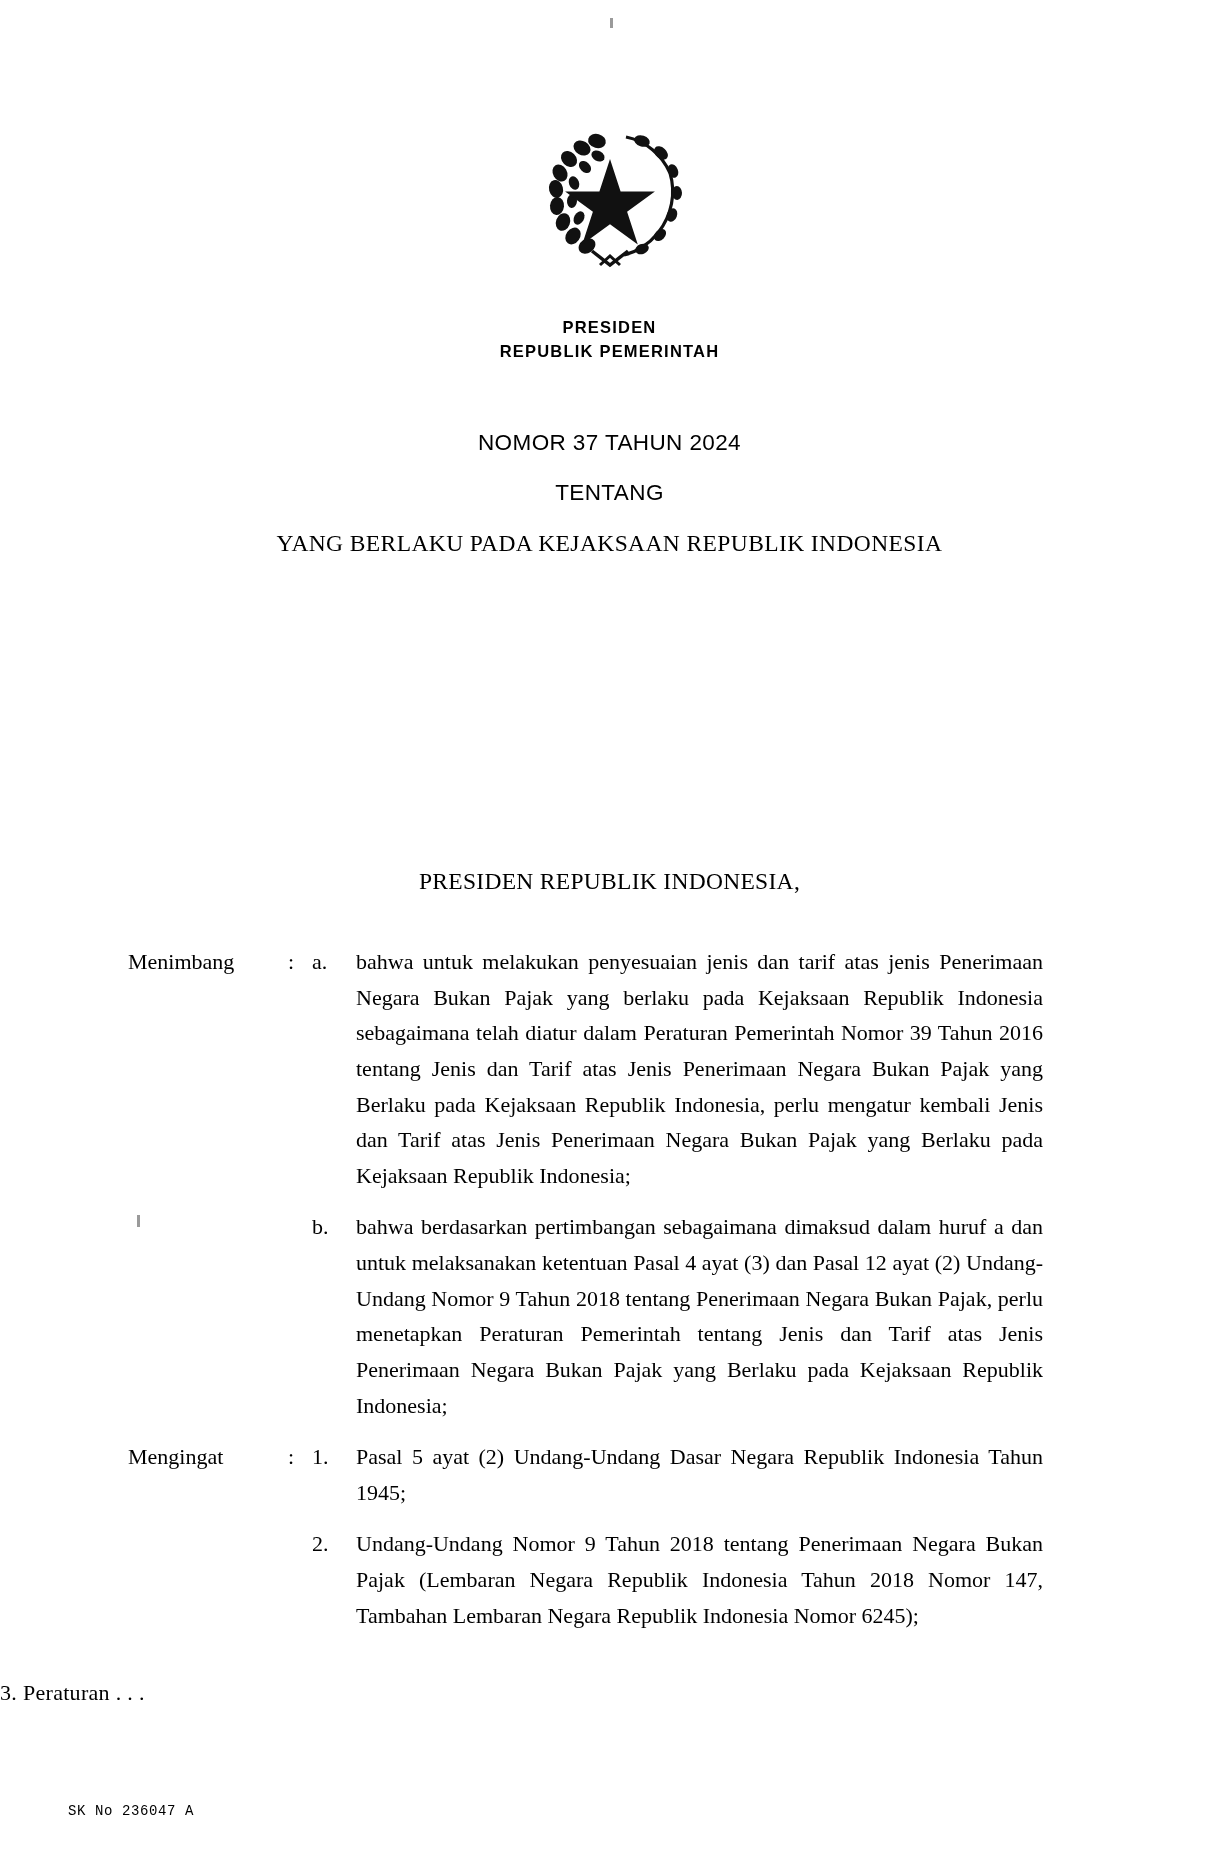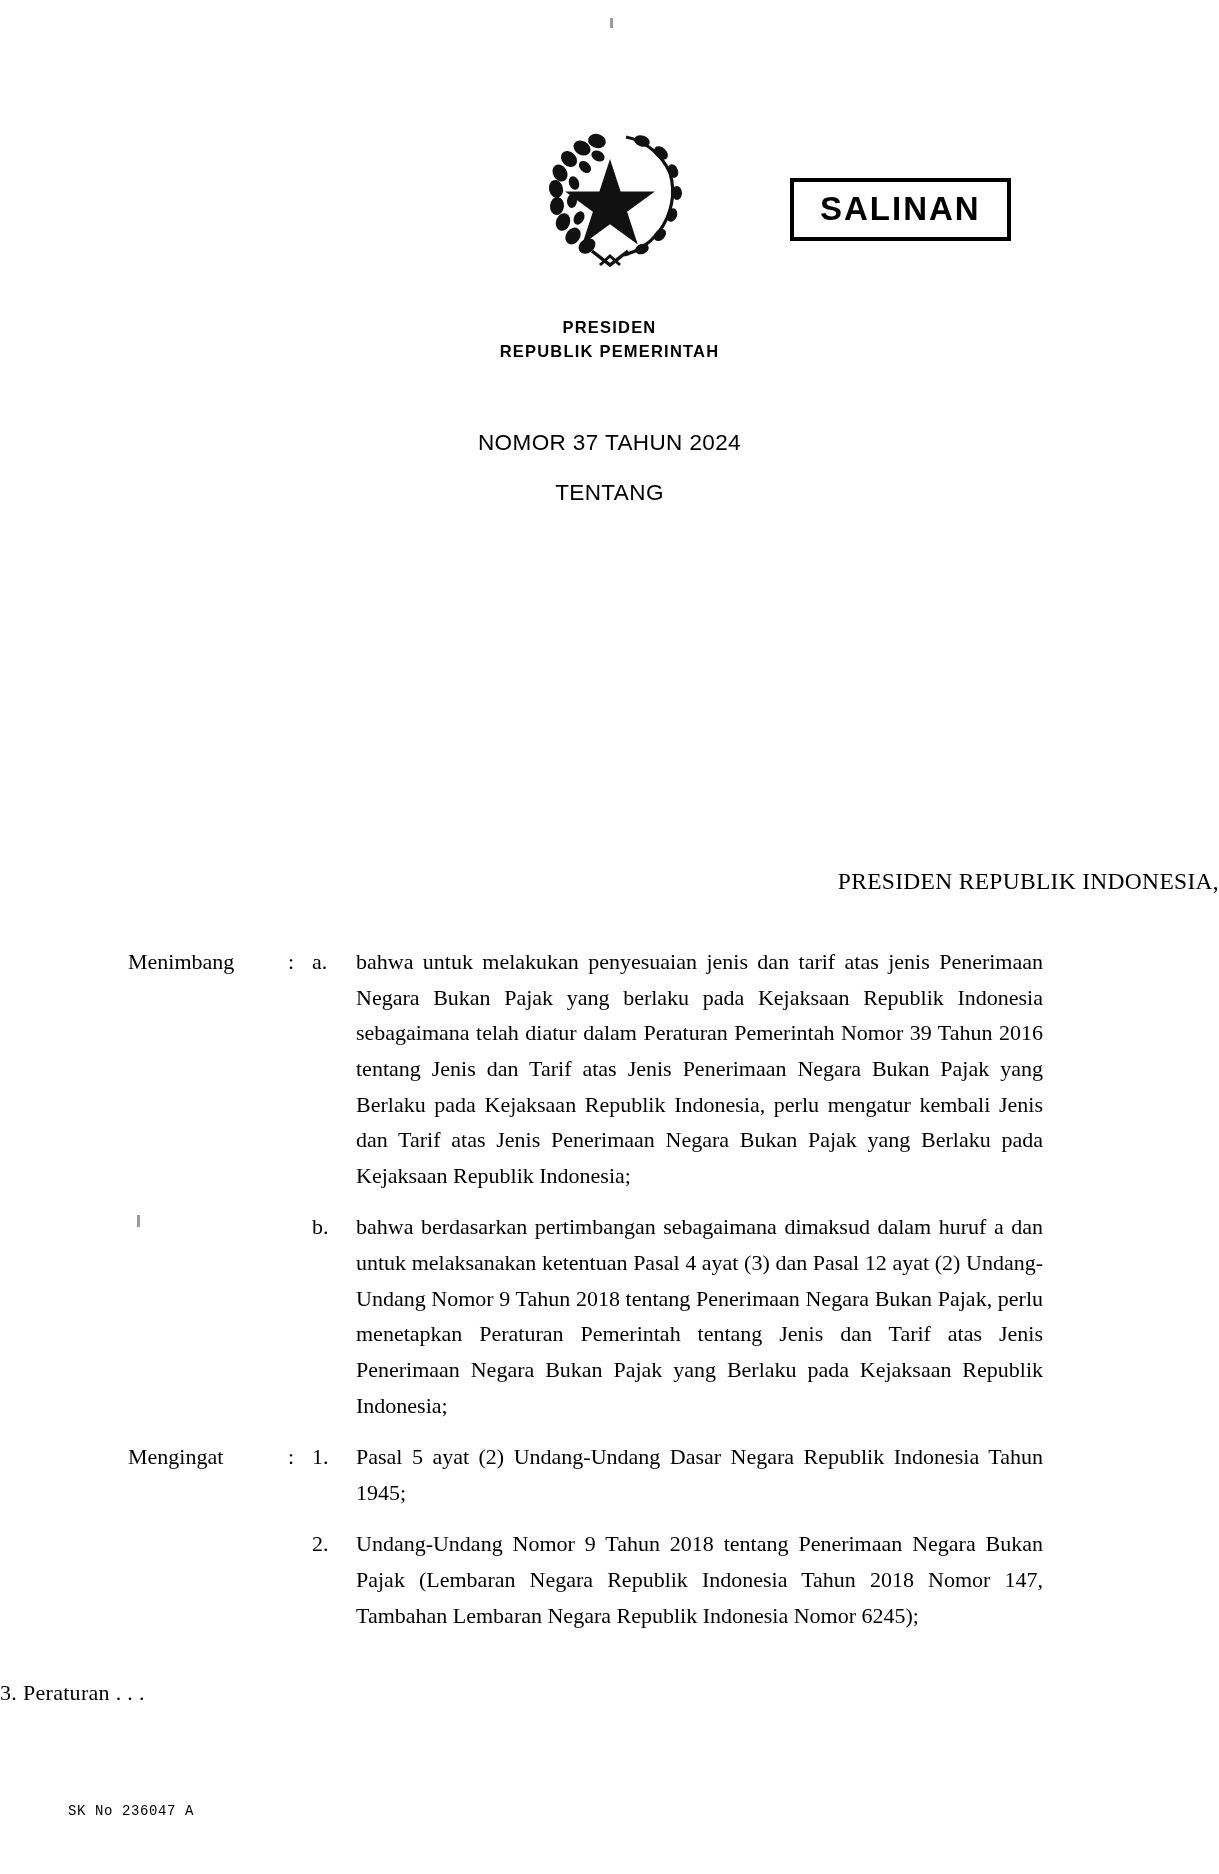--- a/index.html
+++ b/index.html
@@ -212,7 +212,6 @@
     </div>
   </div>
 
-  <div class="salinan-box">SALINAN</div>
 
   <div class="president-label">
     <div>PRESIDEN</div>

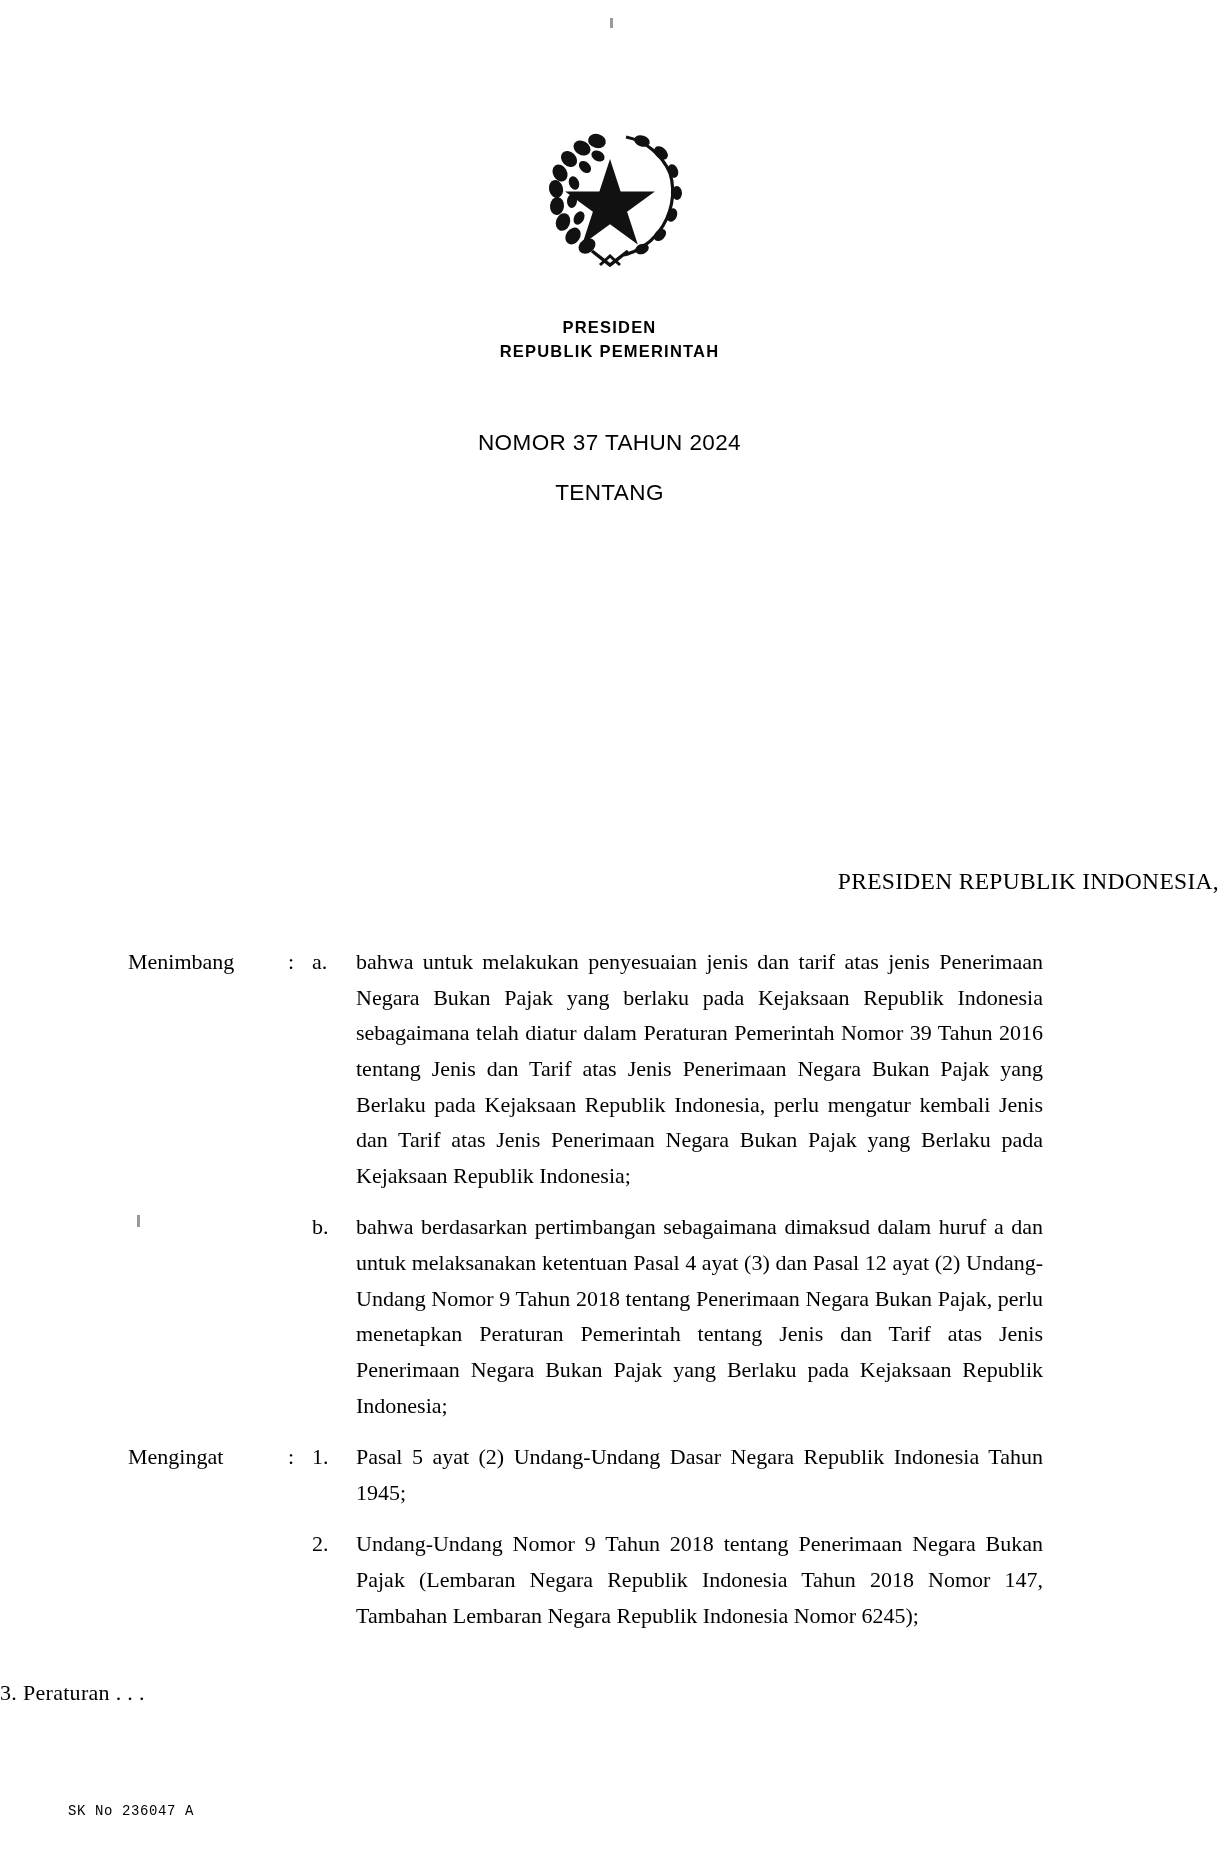--- a/index.html
+++ b/index.html
@@ -221,6 +221,7 @@
   <div class="title-block">
     <div class="line">NOMOR 37 TAHUN 2024</div>
     <div class="line">TENTANG</div>
+    <div class="line serif">YANG BERLAKU PADA KEJAKSAAN REPUBLIK INDONESIA</div>
   </div>
 
   <div class="signatory">PRESIDEN REPUBLIK INDONESIA,</div>

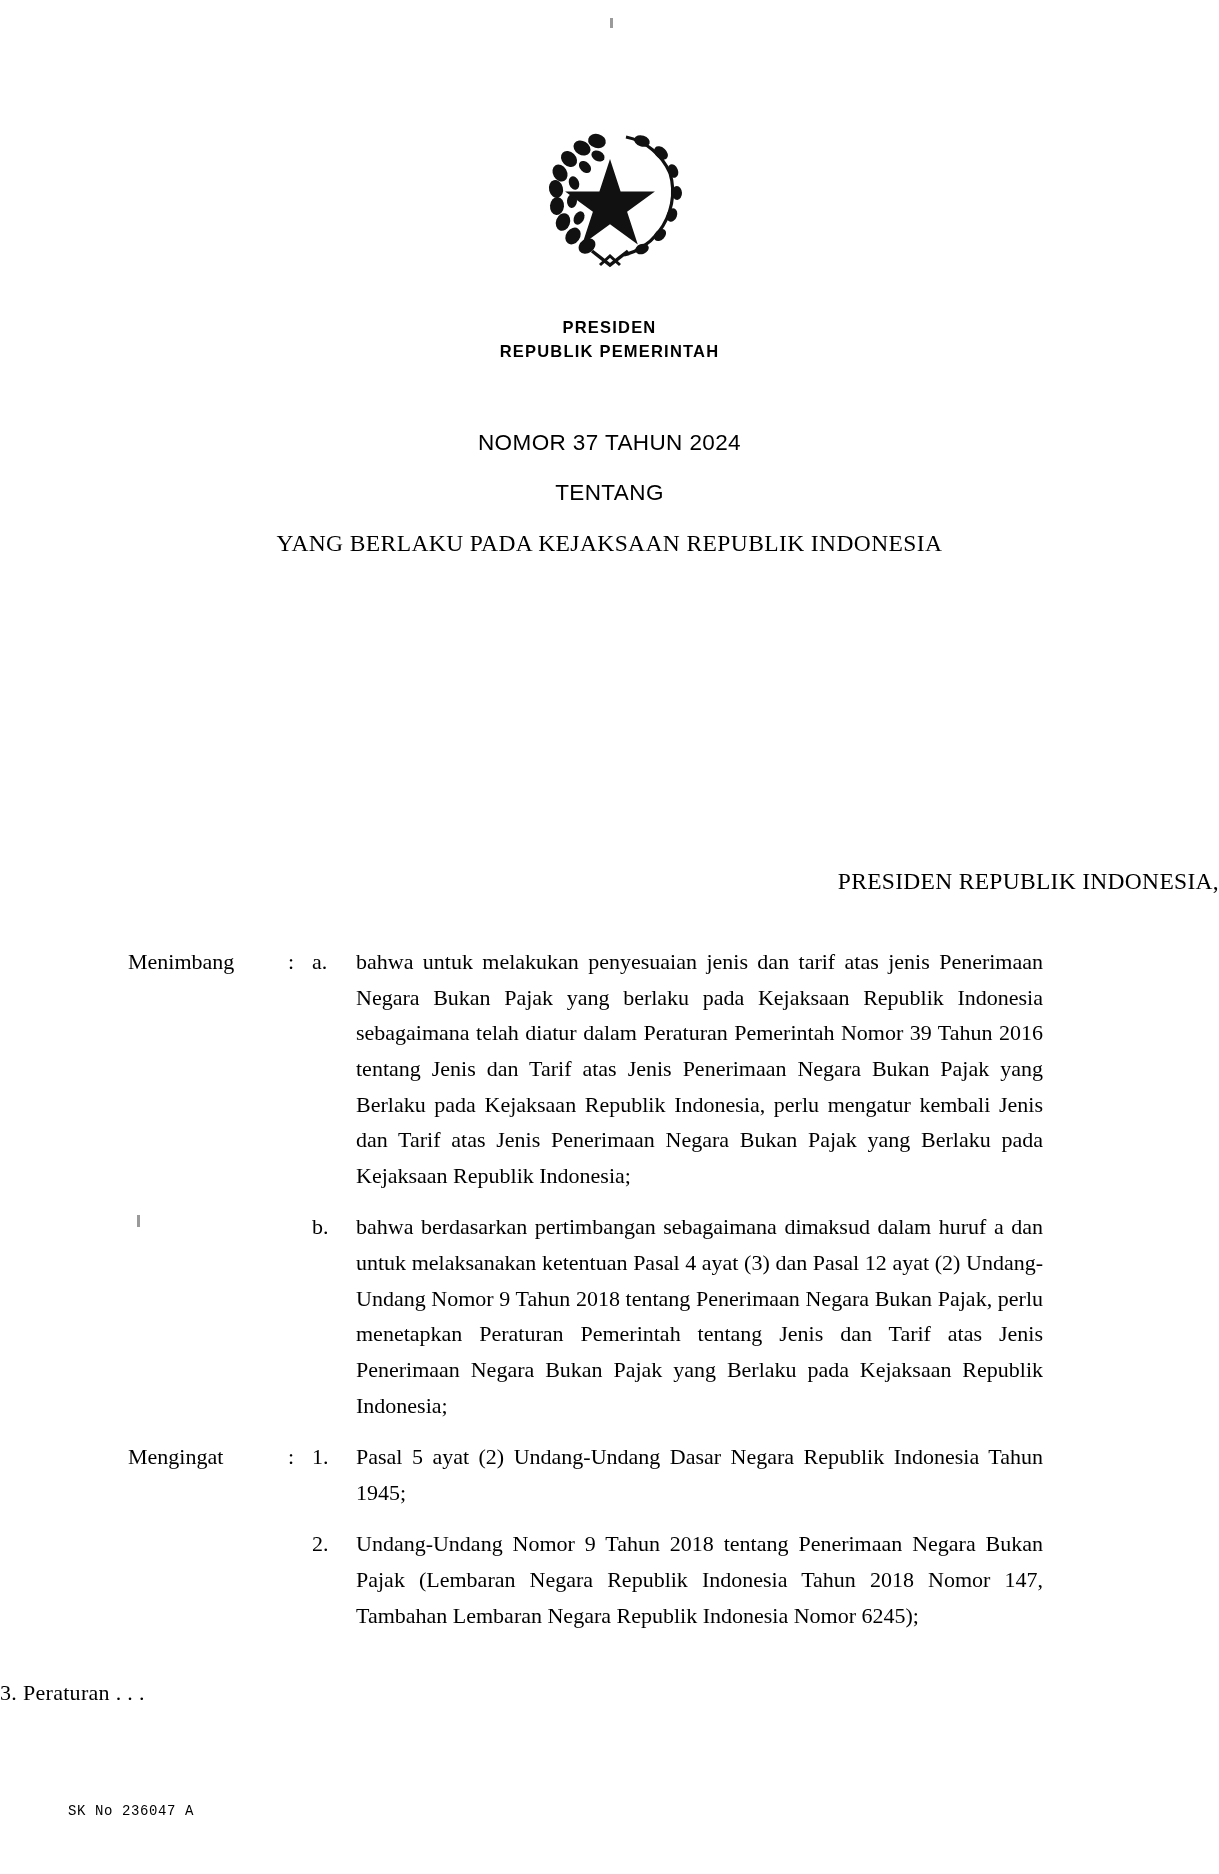--- a/index.html
+++ b/index.html
@@ -94,7 +94,7 @@
     top: 868px;
     left: 0;
     width: 1219px;
-    text-align: right;
+    text-align: center;
     font-family: "Liberation Serif", serif;
     font-size: 23.5px;
     letter-spacing: 0.3px;

